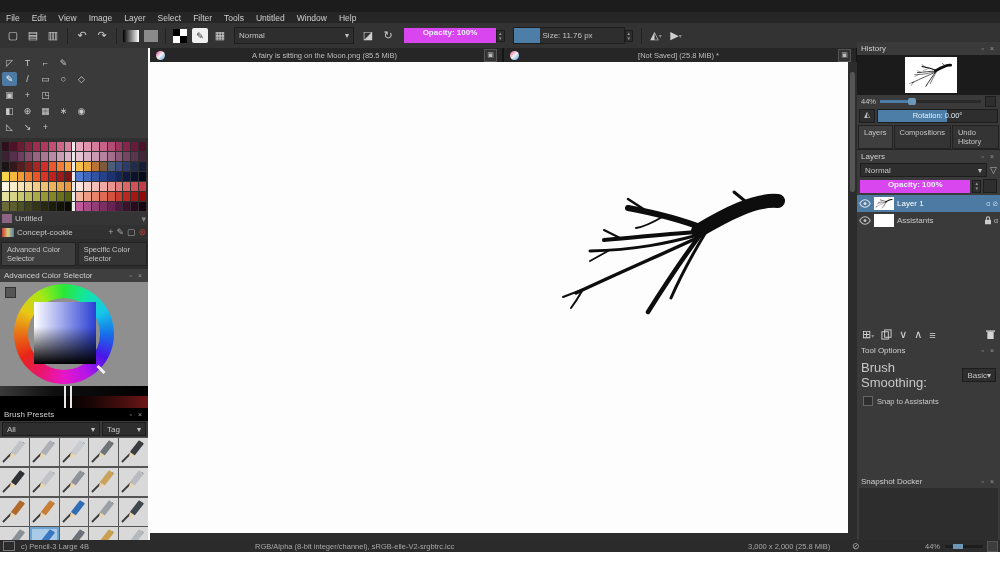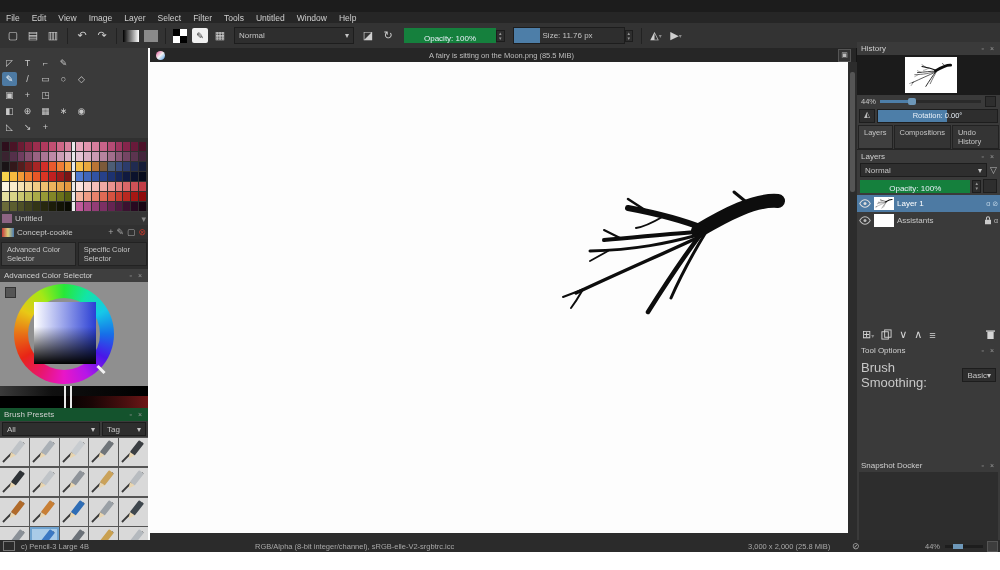--- a/index.html
+++ b/index.html
@@ -25,7 +25,7 @@
   .prow{display:flex;gap:1px;margin-bottom:1px;}
   .pcell{flex:1;height:9px;}
   .pgap{width:3px;background:#e9e9e9;}
-  .bluebar{background:#15803d;color:#e8f0f8;font-size:8px;display:flex;align-items:flex-end;justify-content:center;}
+  .bluebar{background:#d946ef;color:#e8f0f8;font-size:8px;display:flex;align-items:flex-start;justify-content:center;font-weight:bold;}
   .stepper{display:flex;flex-direction:column;justify-content:center;color:#999;font-size:5px;line-height:5px;padding:0 2px;background:#2e2e2e;border:1px solid #1d1d1d;}
   .ptab{background:#343434;border:1px solid #222;padding:2px 5px;font-size:7.5px;color:#c4c4c4;}
   .ptab.on{background:#3f3f3f;}

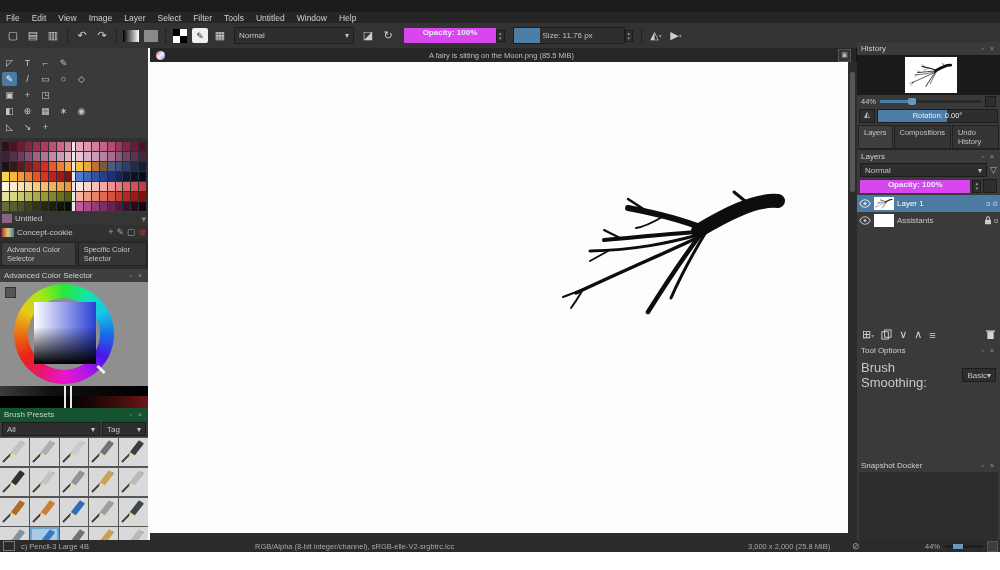--- a/index.html
+++ b/index.html
@@ -129,6 +129,11 @@
         <span class="ttitle">A fairy is sitting on the Moon.png (85.5 MiB)</span>
         <div class="tclose">▣</div>
       </div>
+      <div class="doctab">
+        <div class="ticon"></div>
+        <span class="ttitle">[Not Saved]  (25.8 MiB) *</span>
+        <div class="tclose">▣</div>
+      </div>
     </div>
 
 <div class="abs" style="left:150px;top:62px;width:698px;height:471px;background:#fdfdfd">

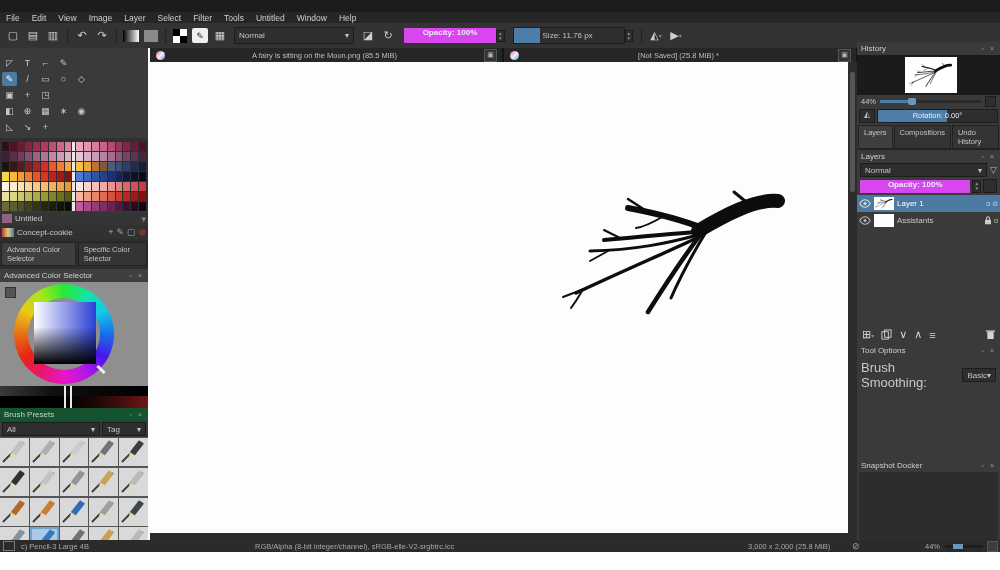--- a/index.html
+++ b/index.html
@@ -682,6 +682,10 @@
           <span>▾</span>
     </div>
   </div>
+  <div style="display:flex;align-items:center;gap:4px;padding:3px 6px">
+    <div style="width:8px;height:8px;background:#2e2e2e;border:1px solid #666"></div>
+    <span style="font-size:7.5px">Snap to Assistants</span>
+  </div>
 
   <div style="height:66px"></div>
 

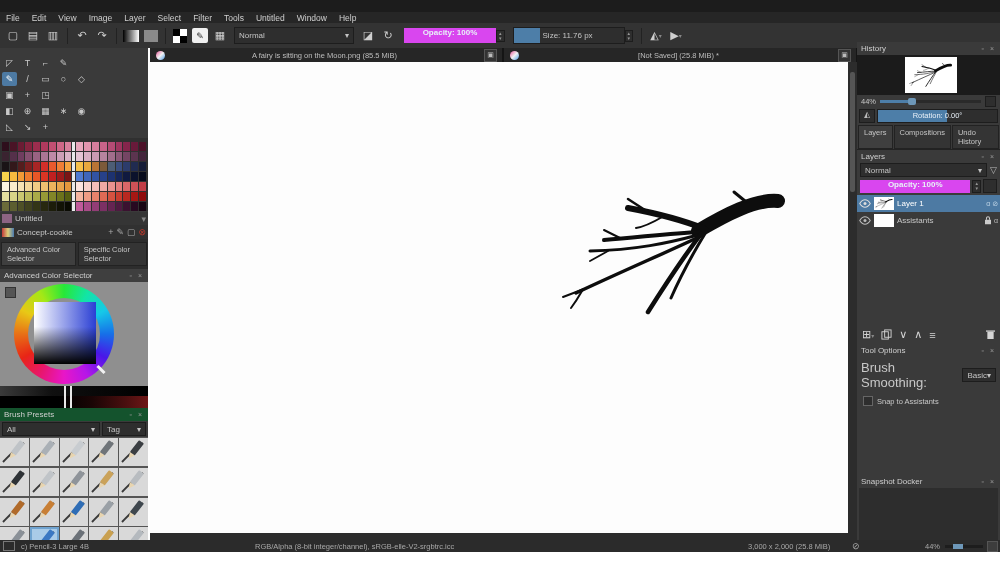--- a/index.html
+++ b/index.html
@@ -370,7 +370,7 @@
     <div style="position:absolute;left:70px;top:0;width:2px;height:22px;background:#e8e8e8"></div>
   </div>
 
-  <div class="titlebar" style="background:#14532d">
+  <div class="titlebar" style="background:#000000">
     <span>Brush Presets</span>
     <span class="dockicons">▫ ×</span>
   </div>

